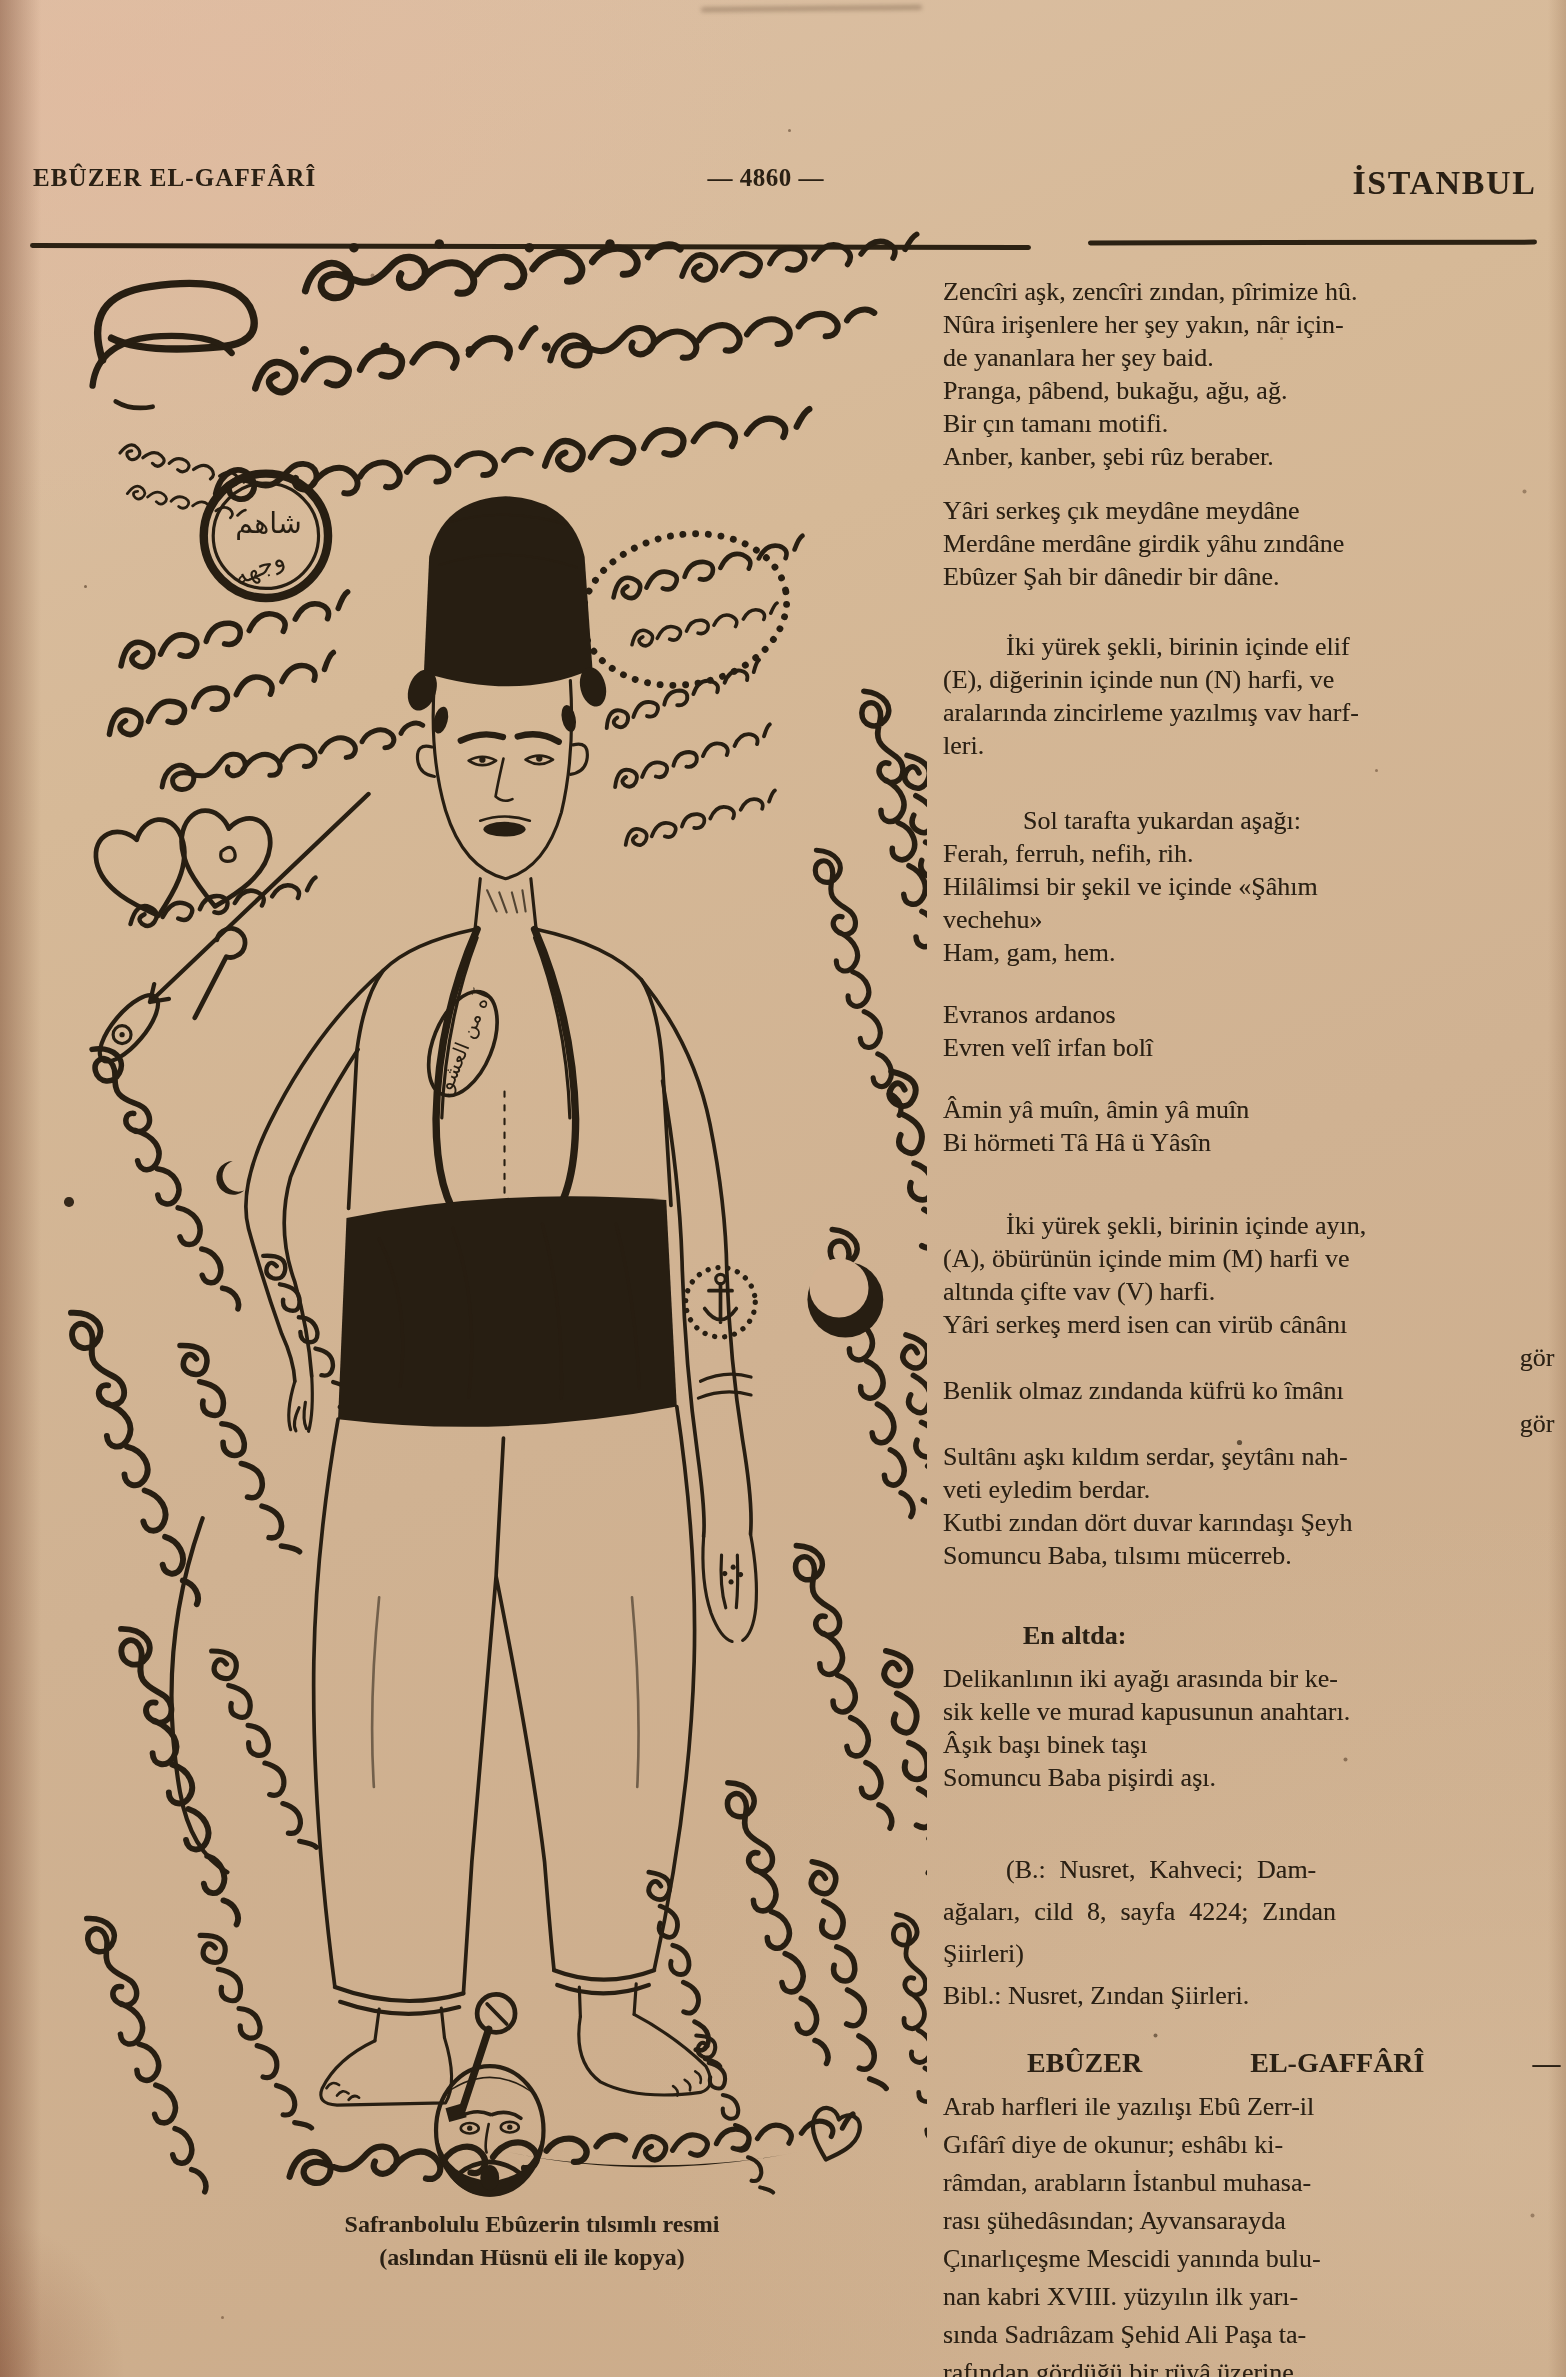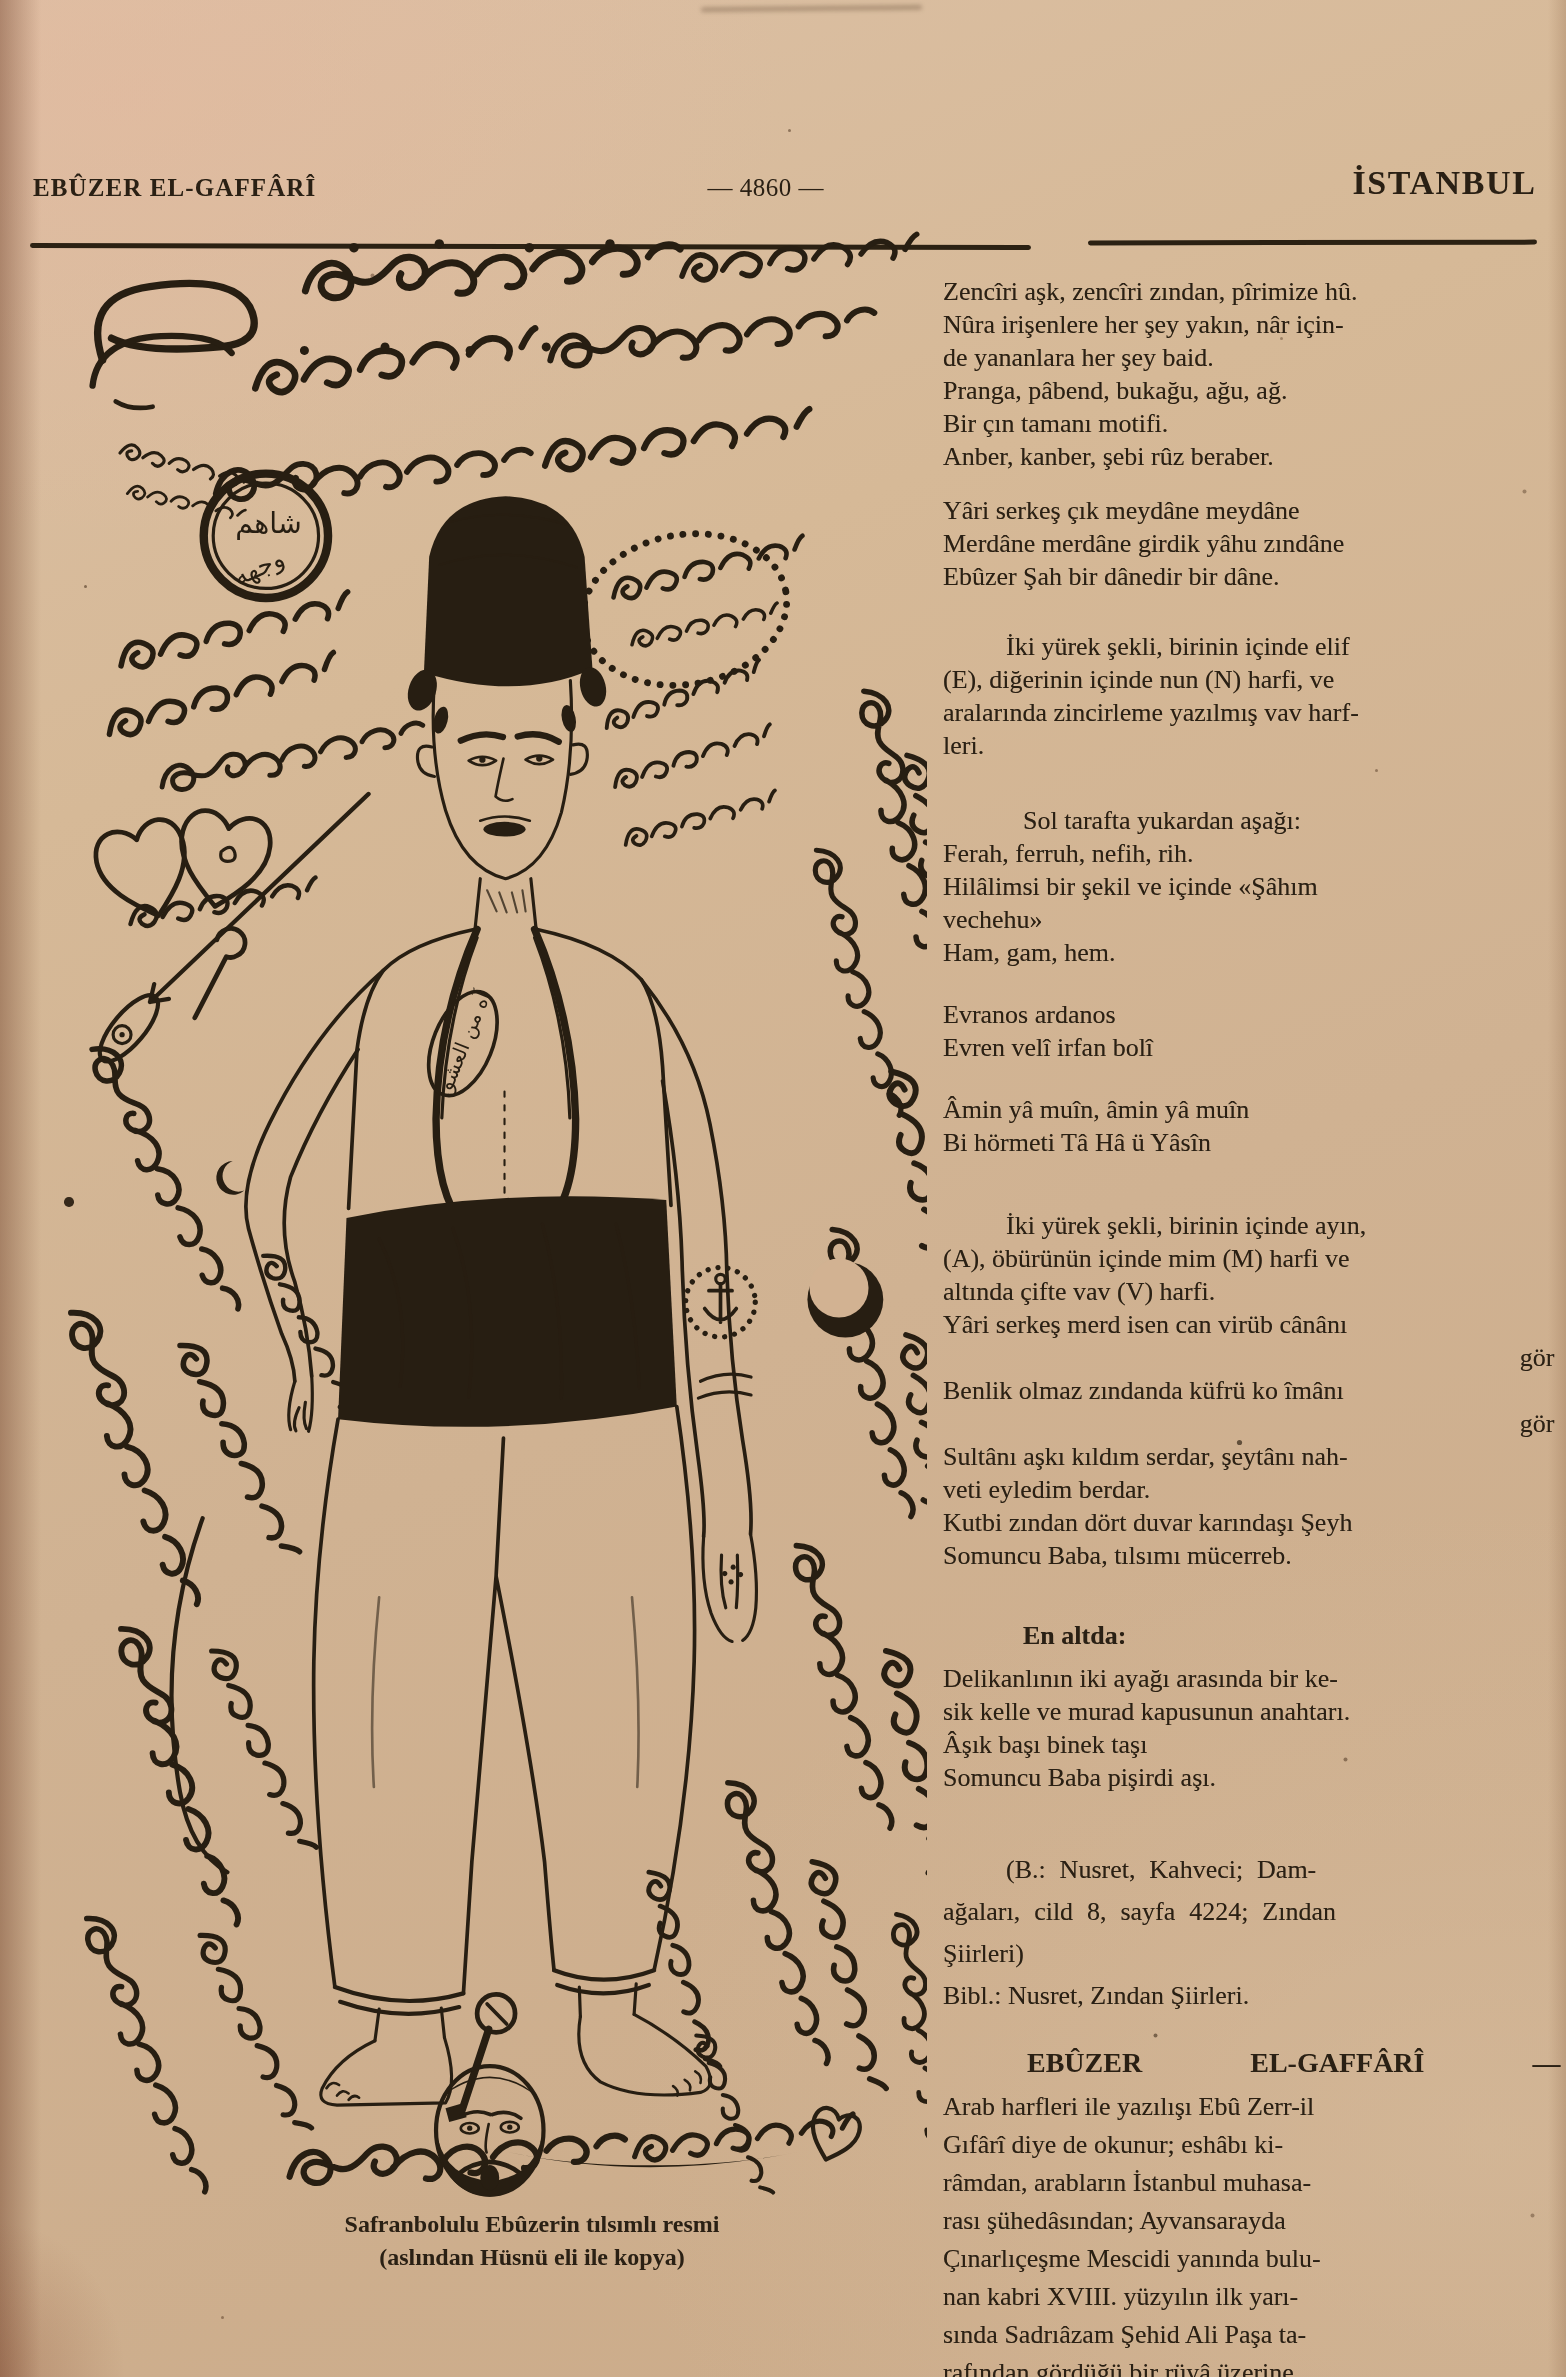--- a/index.html
+++ b/index.html
@@ -22,7 +22,7 @@
     background:rgba(60,40,22,.28);filter:blur(2.1px);transform:rotate(-.6deg);}
 
   .header{position:absolute;left:33px;right:29.5px;top:164px;display:flex;
-    justify-content:space-between;align-items:flex-end;}
+    justify-content:space-between;align-items:flex-start;}
   .header .h-left{font-weight:bold;font-size:25px;letter-spacing:1.1px;}
   .header .h-center{font-weight:normal;font-size:25px;letter-spacing:0.5px;margin-left:-137px;}
   .header .h-right{font-weight:bold;font-size:34px;letter-spacing:1.6px;}

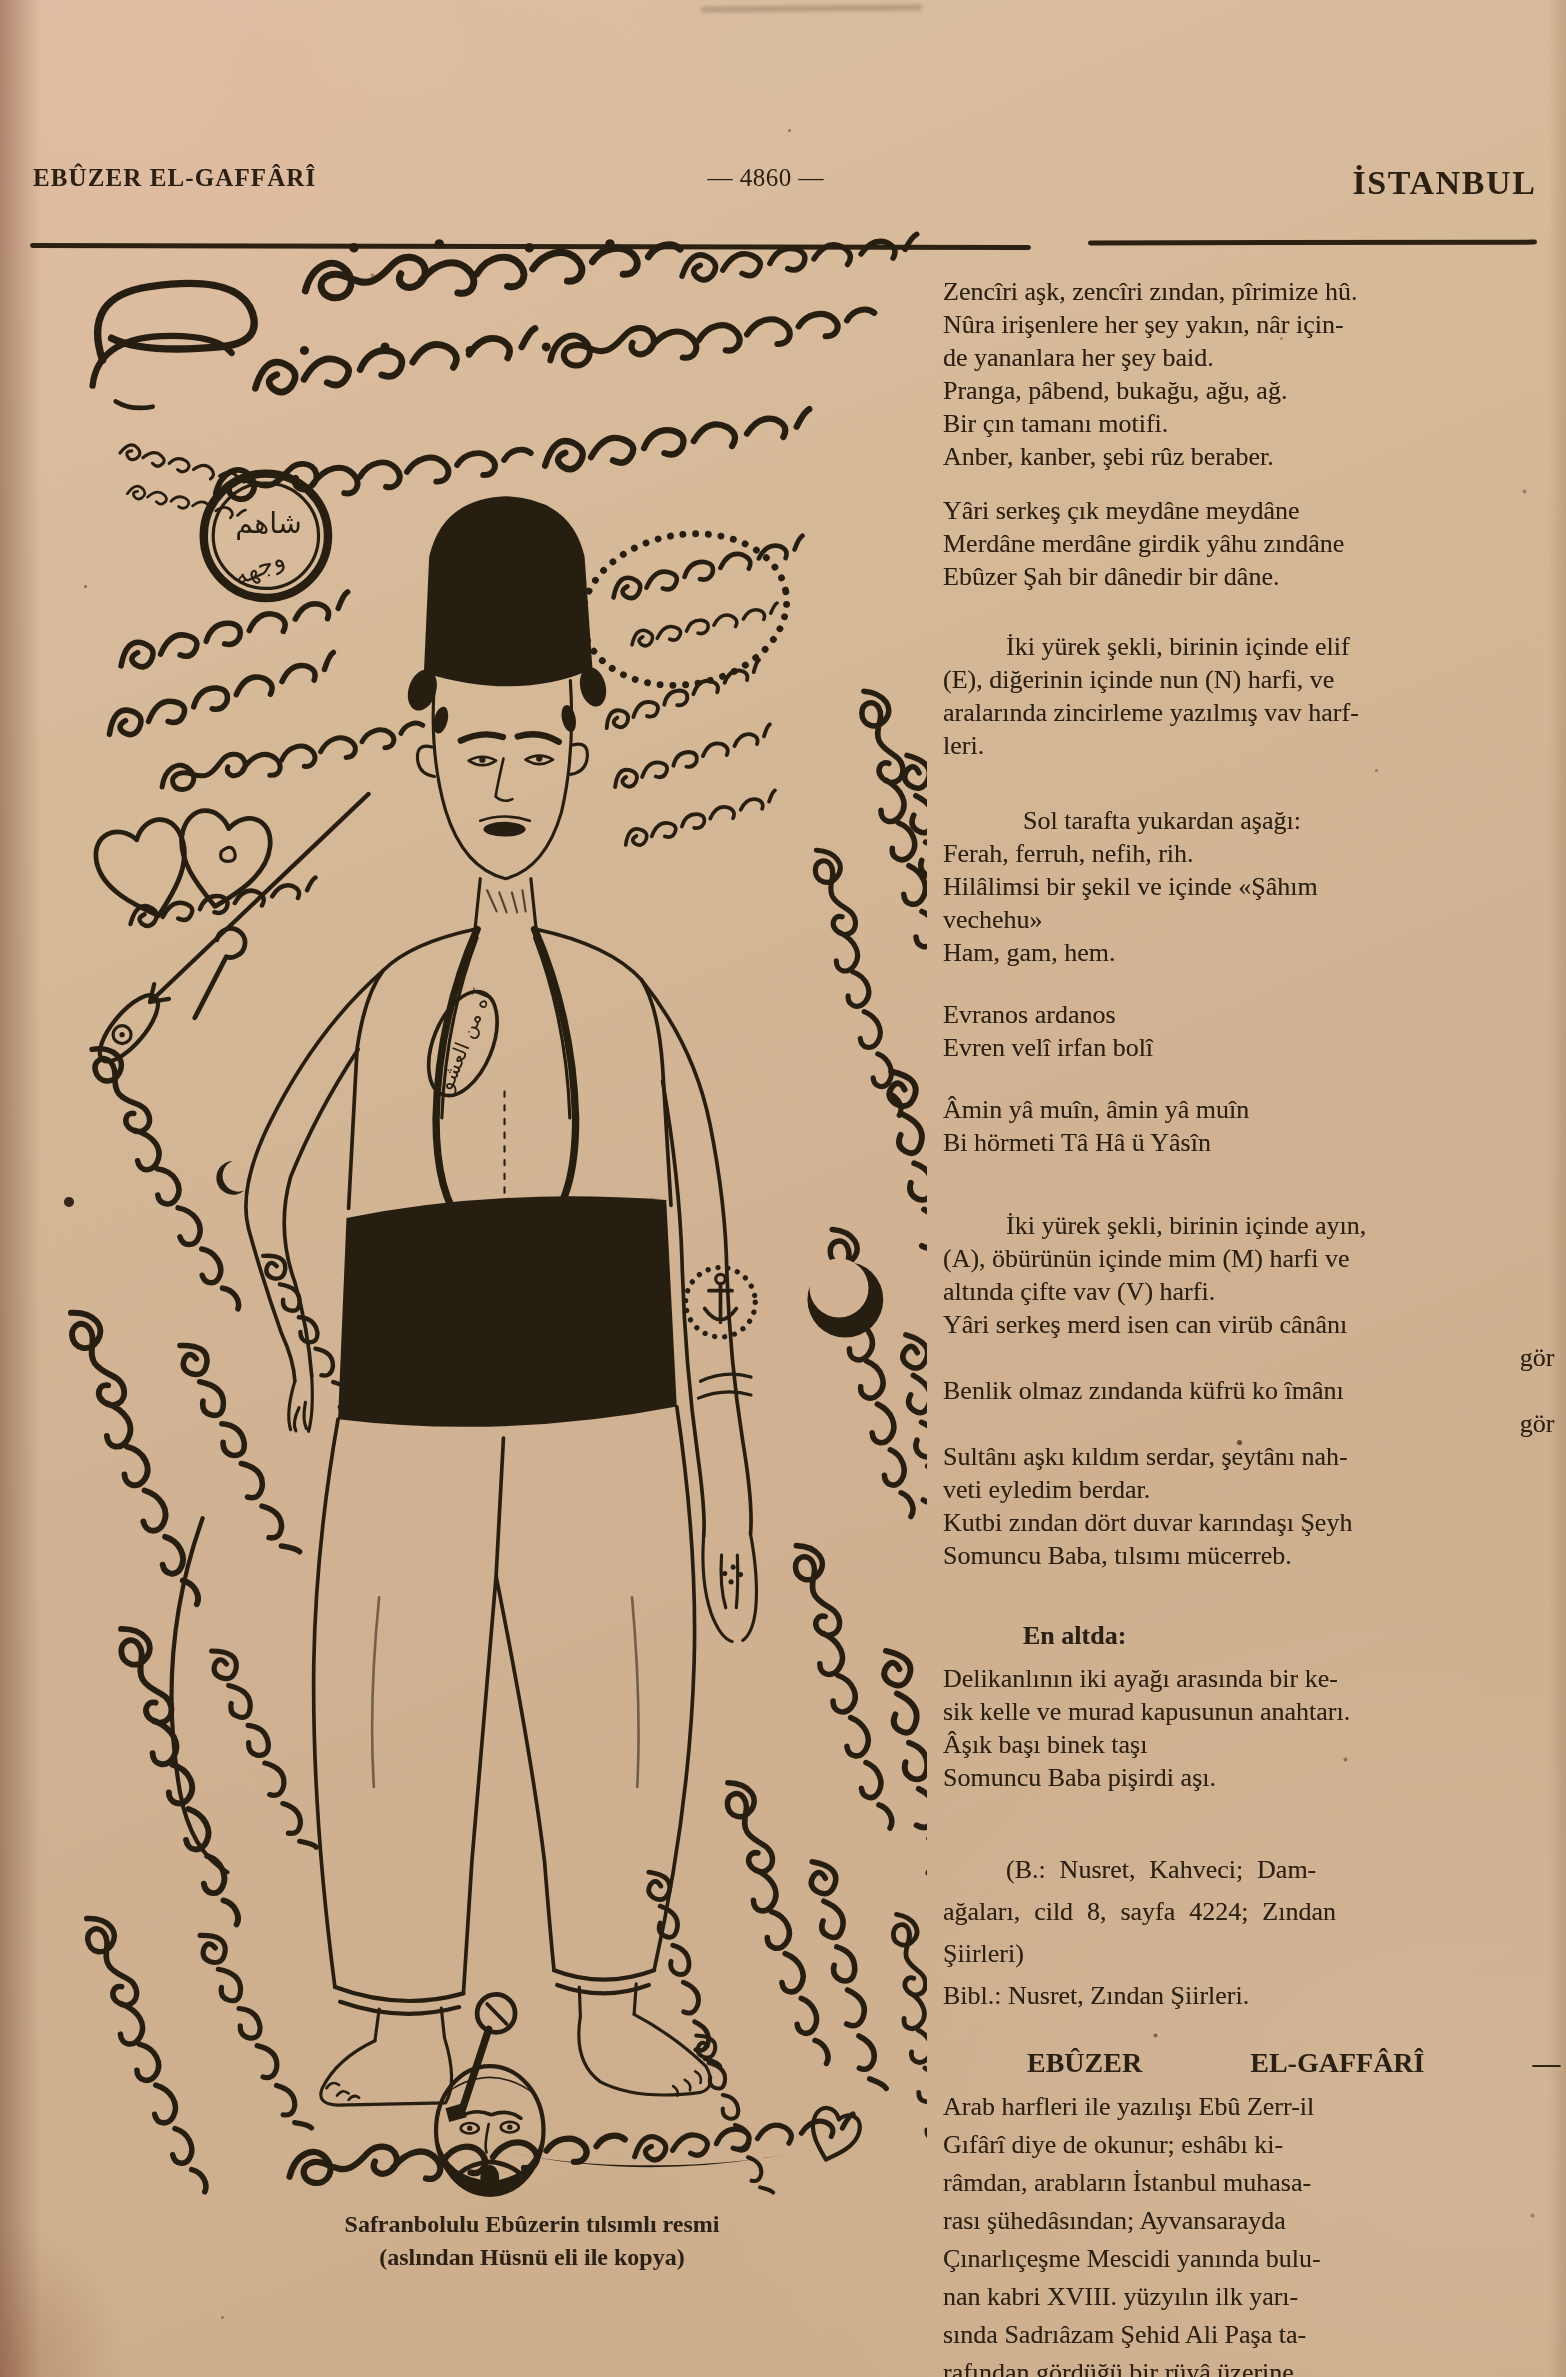--- a/index.html
+++ b/index.html
@@ -24,7 +24,7 @@
   .header{position:absolute;left:33px;right:29.5px;top:164px;display:flex;
     justify-content:space-between;align-items:flex-start;}
   .header .h-left{font-weight:bold;font-size:25px;letter-spacing:1.1px;}
-  .header .h-center{font-weight:normal;font-size:25px;letter-spacing:0.5px;margin-left:-137px;}
+  .header .h-center{font-weight:bold;font-size:25px;letter-spacing:0.5px;margin-left:-137px;}
   .header .h-right{font-weight:bold;font-size:34px;letter-spacing:1.6px;}
   .rule{position:absolute;background:#2b2113;height:4.7px;border-radius:2.6px;}
   .rule.r1{left:29.5px;width:1001px;top:244px;transform:rotate(.12deg);}

